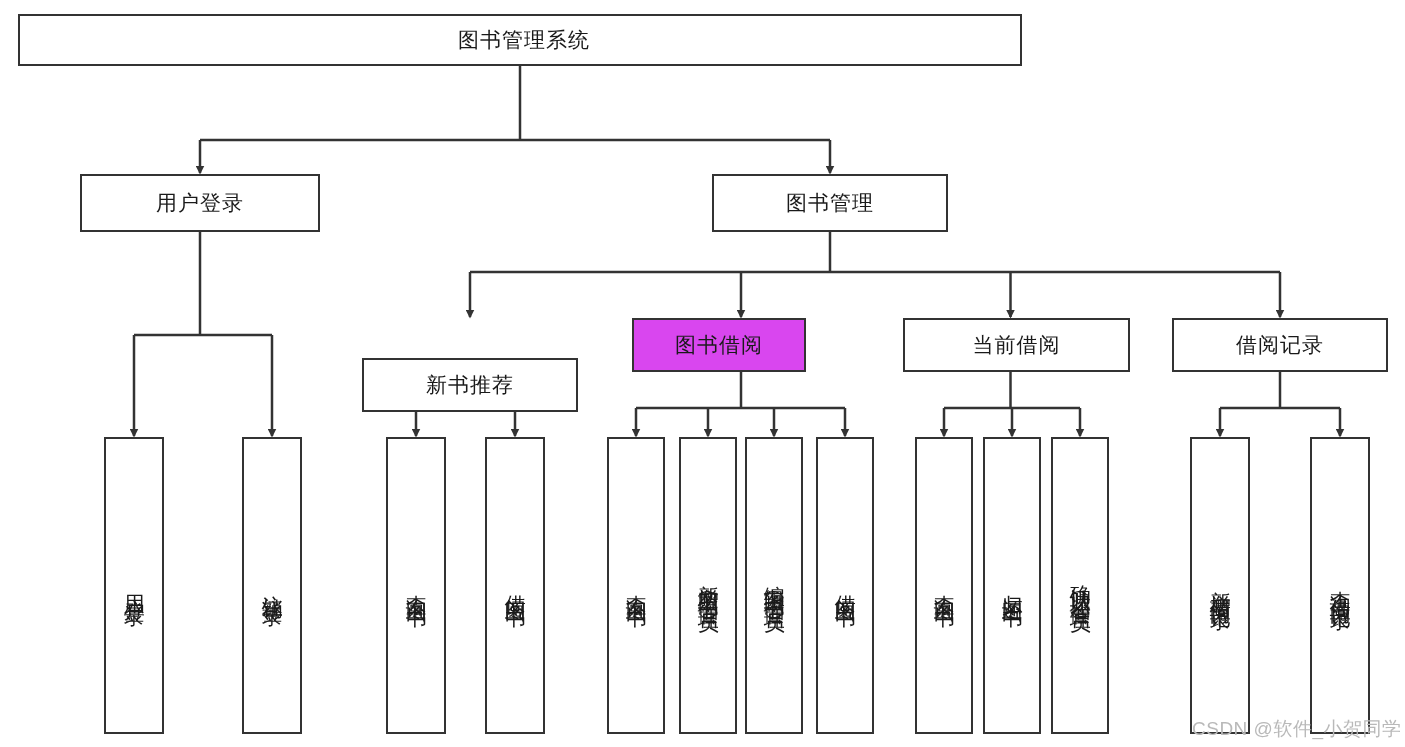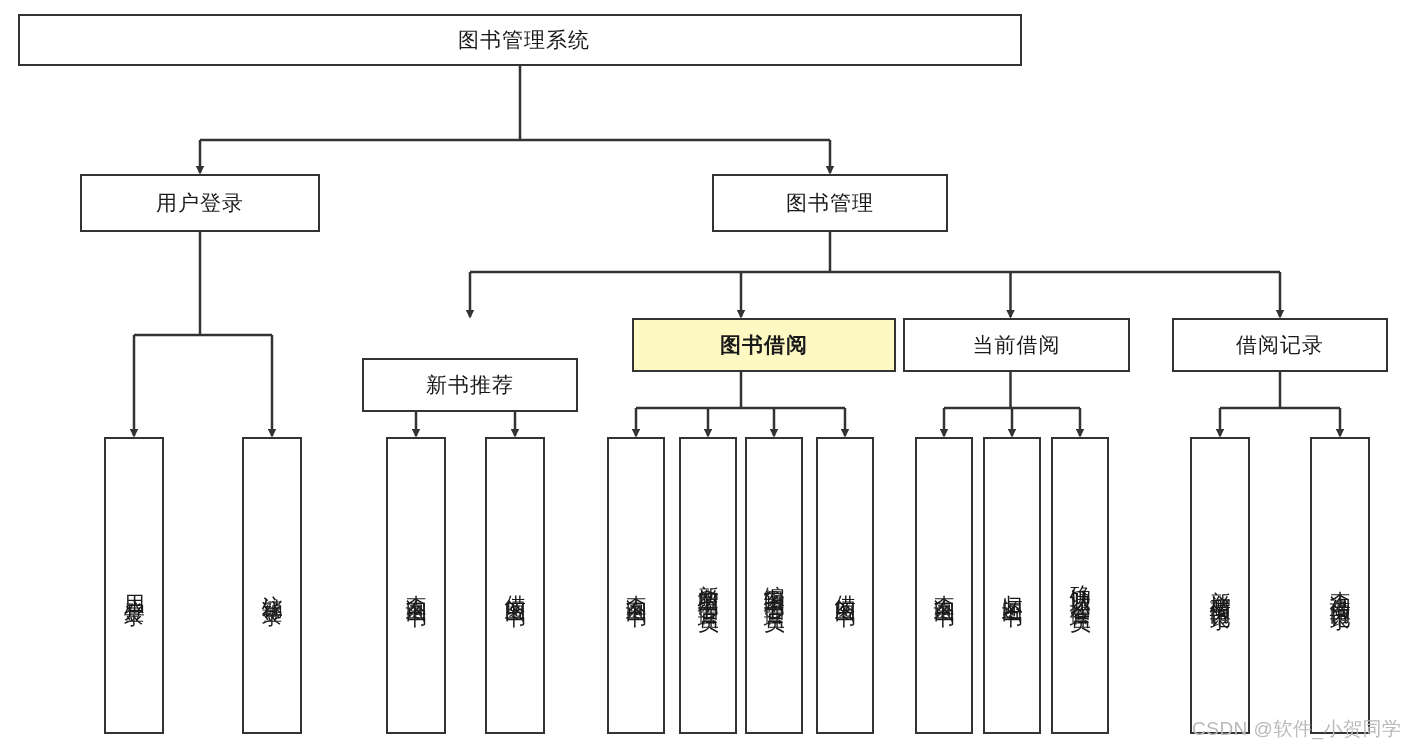--- a/index.html
+++ b/index.html
@@ -125,7 +125,7 @@
       <div class="node horiz" style="left: 362px; top: 318px; width: 216px; height: 54px; border-color: rgb(51, 51, 51); background: rgb(255, 255, 255); color: rgb(26, 26, 26); margin-top: 40px;">
         <span class="node-label">新书推荐</span>
       </div>
-      <div class="node horiz" style="left: 632px; top: 318px; width: 264px; height: 54px; border-color: rgb(51, 51, 51); background: #fef9c3; color: rgb(26, 26, 26); font-weight: bold;">
+      <div class="node horiz" style="left: 632px; top: 318px; width: 174px; height: 54px; border-color: rgb(51, 51, 51); background: #d946ef; color: rgb(26, 26, 26);">
         <span class="node-label">图书借阅</span>
       </div>
       <div class="node horiz" style="left: 903px; top: 318px; width: 227px; height: 54px; border-color: rgb(51, 51, 51); background: rgb(255, 255, 255); color: rgb(26, 26, 26);">

